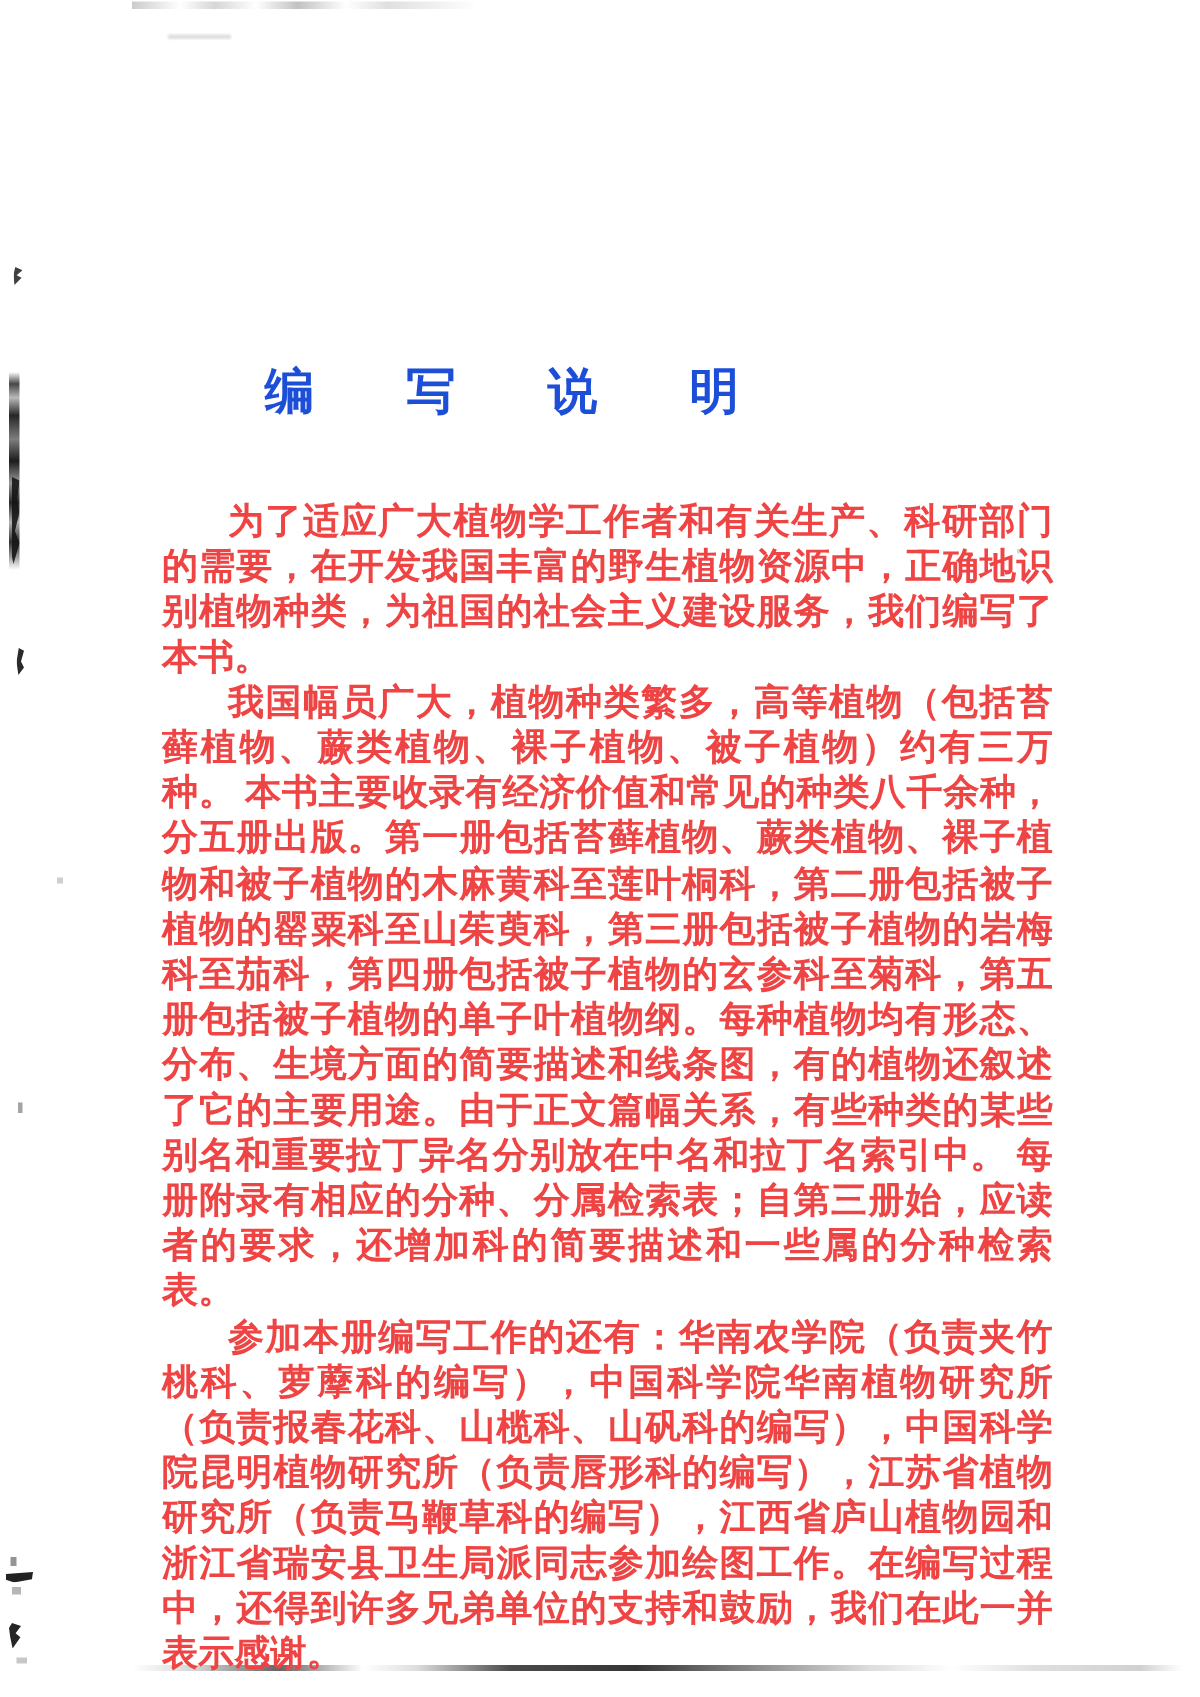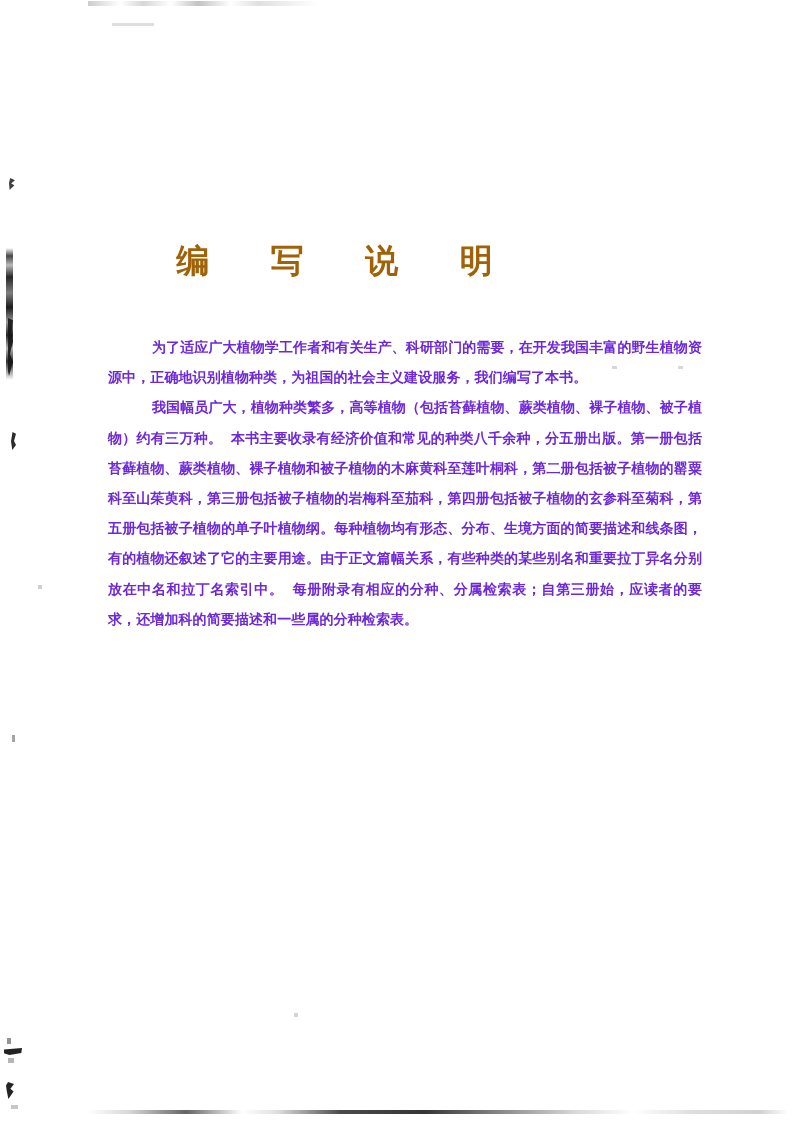--- a/index.html
+++ b/index.html
@@ -222,7 +222,7 @@
     font-weight: bold;
     letter-spacing: 25px;
     text-indent: 25px;
-    color: #a16207;
+    color: #1d4ed8;
     line-height: 42px;
     white-space: nowrap;
   }

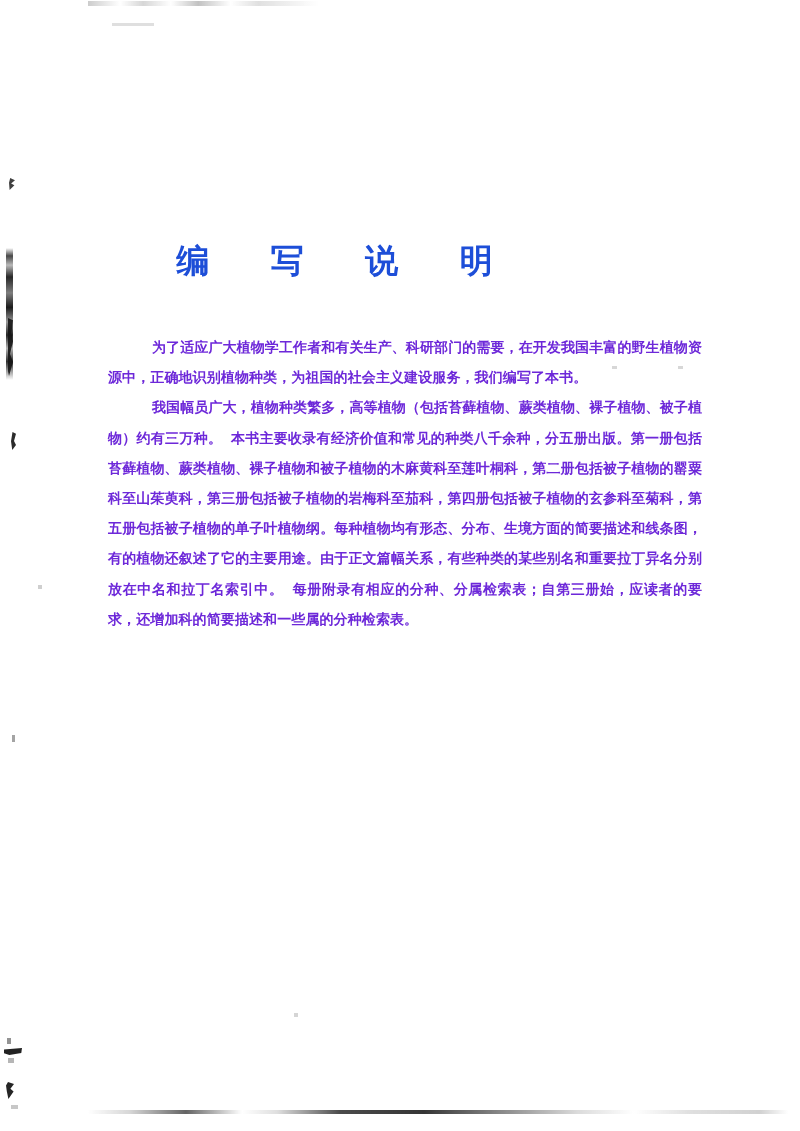--- a/index.html
+++ b/index.html
@@ -236,11 +236,11 @@
 
   .para {
     margin: 0 0 0 0;
-    font-family: Liberation Mono, monospace;
-    font-size: 14px;
+    font-family: Liberation Serif, serif;
+    font-size: 24px;
     font-weight: bold;
     line-height: 30.2px;
-    color: #6d28d9;
+    color: #ef4444;
     text-align: justify;
     text-align-last: left;
     text-justify: inter-character;

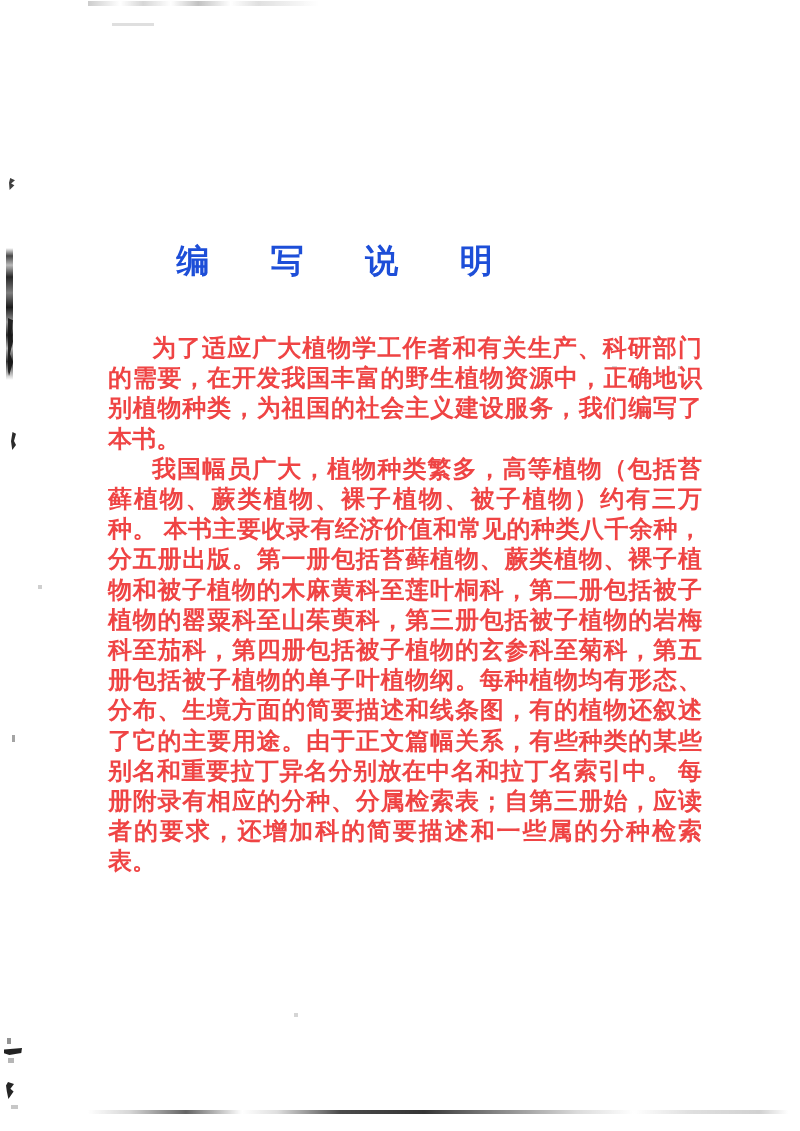--- a/index.html
+++ b/index.html
@@ -281,6 +281,7 @@
   <div class="body-text">
     <p class="para">为了适应广大植物学工作者和有关生产、科研部门的需要，在开发我国丰富的野生植物资源中，正确地识别植物种类，为祖国的社会主义建设服务，我们编写了本书。</p>
     <p class="para">我国幅员广大，植物种类繁多，高等植物（包括苔藓植物、蕨类植物、裸子植物、被子植物）约有三万种。 本书主要收录有经济价值和常见的种类八千余种，分五册出版。第一册包括苔藓植物、蕨类植物、裸子植物和被子植物的木麻黄科至莲叶桐科，第二册包括被子植物的罂粟科至山茱萸科，第三册包括被子植物的岩梅科至茄科，第四册包括被子植物的玄参科至菊科，第五册包括被子植物的单子叶植物纲。每种植物均有形态、分布、生境方面的简要描述和线条图，有的植物还叙述了它的主要用途。由于正文篇幅关系，有些种类的某些别名和重要拉丁异名分别放在中名和拉丁名索引中。 每册附录有相应的分种、分属检索表；自第三册始，应读者的要求，还增加科的简要描述和一些属的分种检索表。</p>
+    <p class="para">参加本册编写工作的还有：华南农学院（负责夹竹桃科、萝藦科的编写），中国科学院华南植物研究所（负责报春花科、山榄科、山矾科的编写），中国科学院昆明植物研究所（负责唇形科的编写），江苏省植物研究所（负责马鞭草科的编写），江西省庐山植物园和浙江省瑞安县卫生局派同志参加绘图工作。在编写过程中，还得到许多兄弟单位的支持和鼓励，我们在此一并表示感谢。</p>
   </div>
 
 </div>

